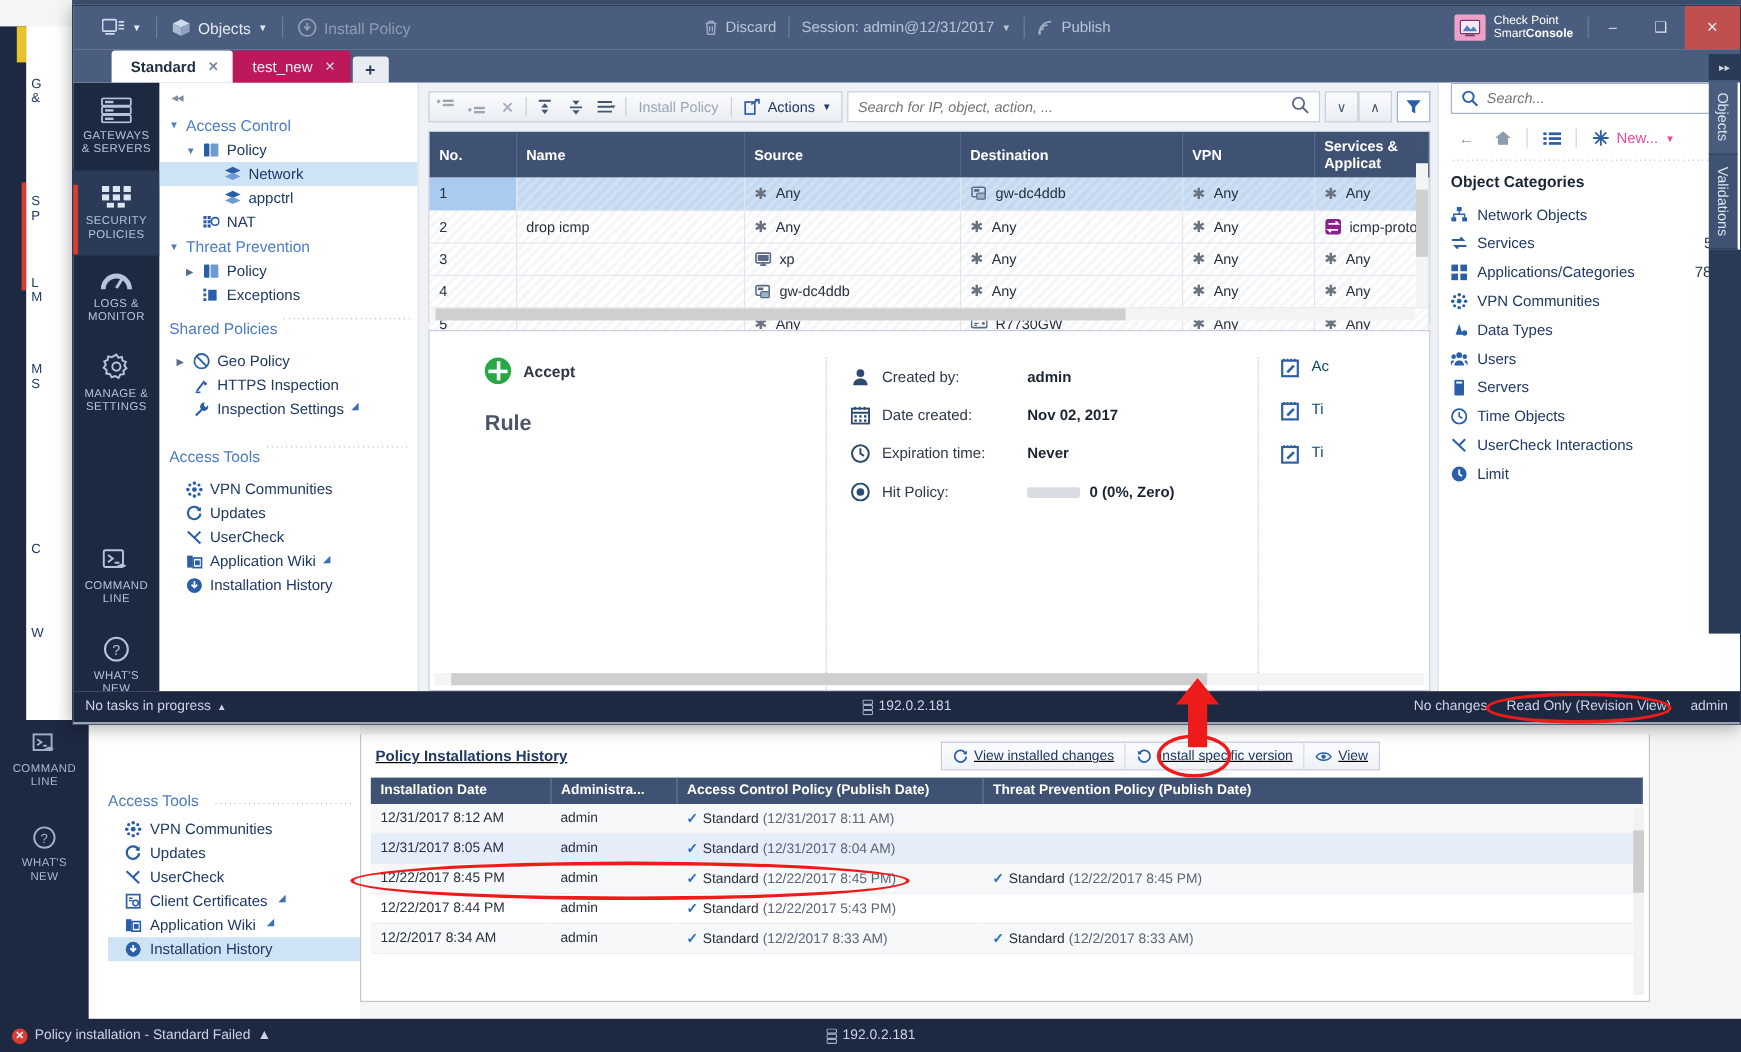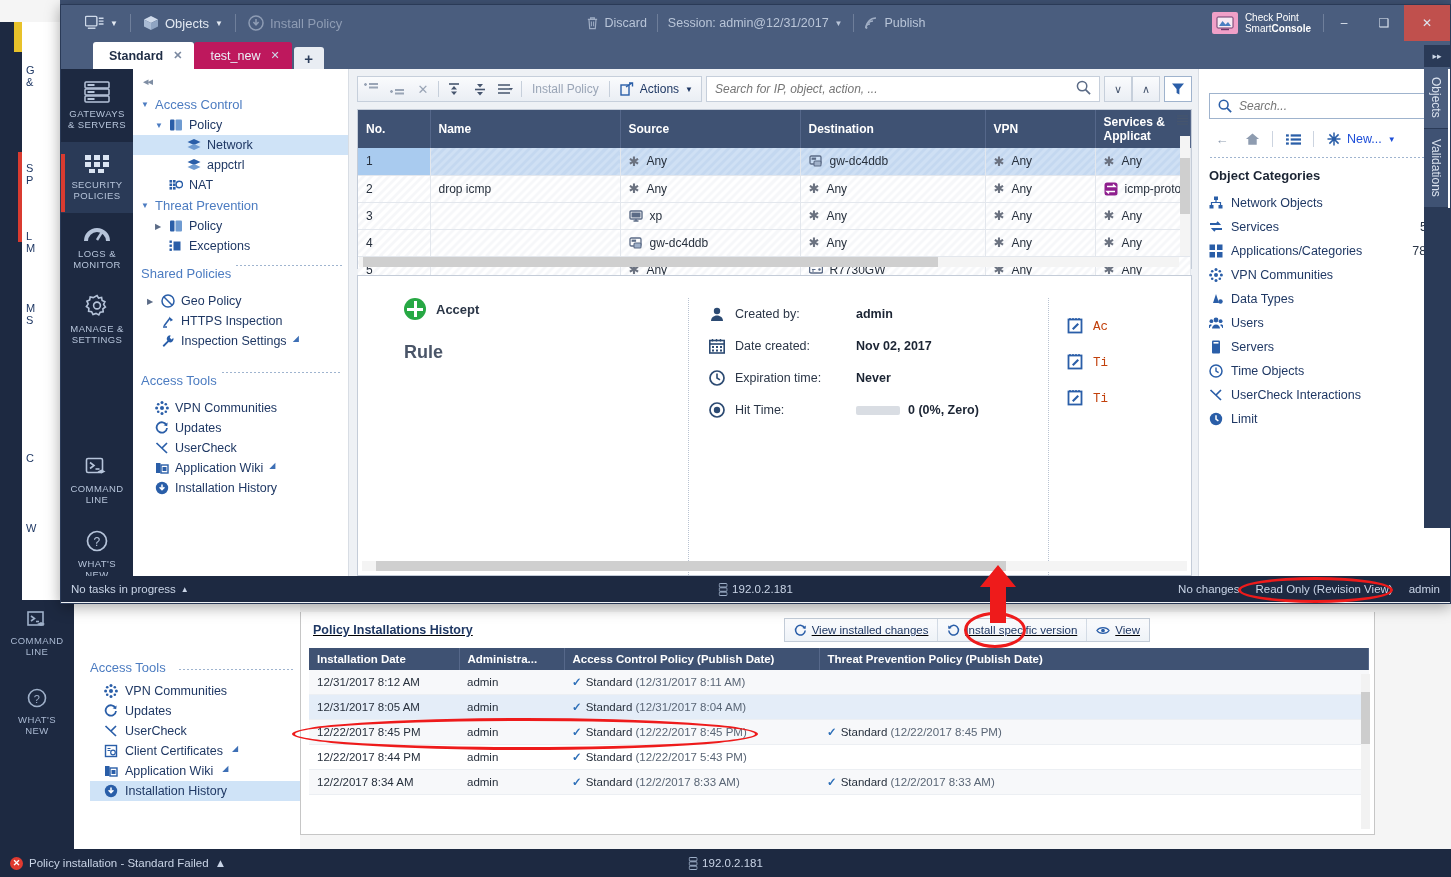--- a/index.html
+++ b/index.html
@@ -262,7 +262,7 @@
   #dhscroll .thumb { position:absolute; left:14px; width:630px; height:10px; background:#cfcfcf; }
 
   
-  #objects { width:252px; background:#ffffff; border-left:1px solid #d8dde4; padding: 24px 10px; }
+  #objects { width:252px; background:#ffffff; border-left:1px solid #d8dde4; padding: 0 10px; }
   #objsearch { display:flex; align-items:center; height:26px; border:1px solid #9fb3cd;
                background:#fff; gap:7px; padding: 0 8px; }
   #objsearch input { flex:1; border:none; outline:none; font-size:12px; font-style:italic;

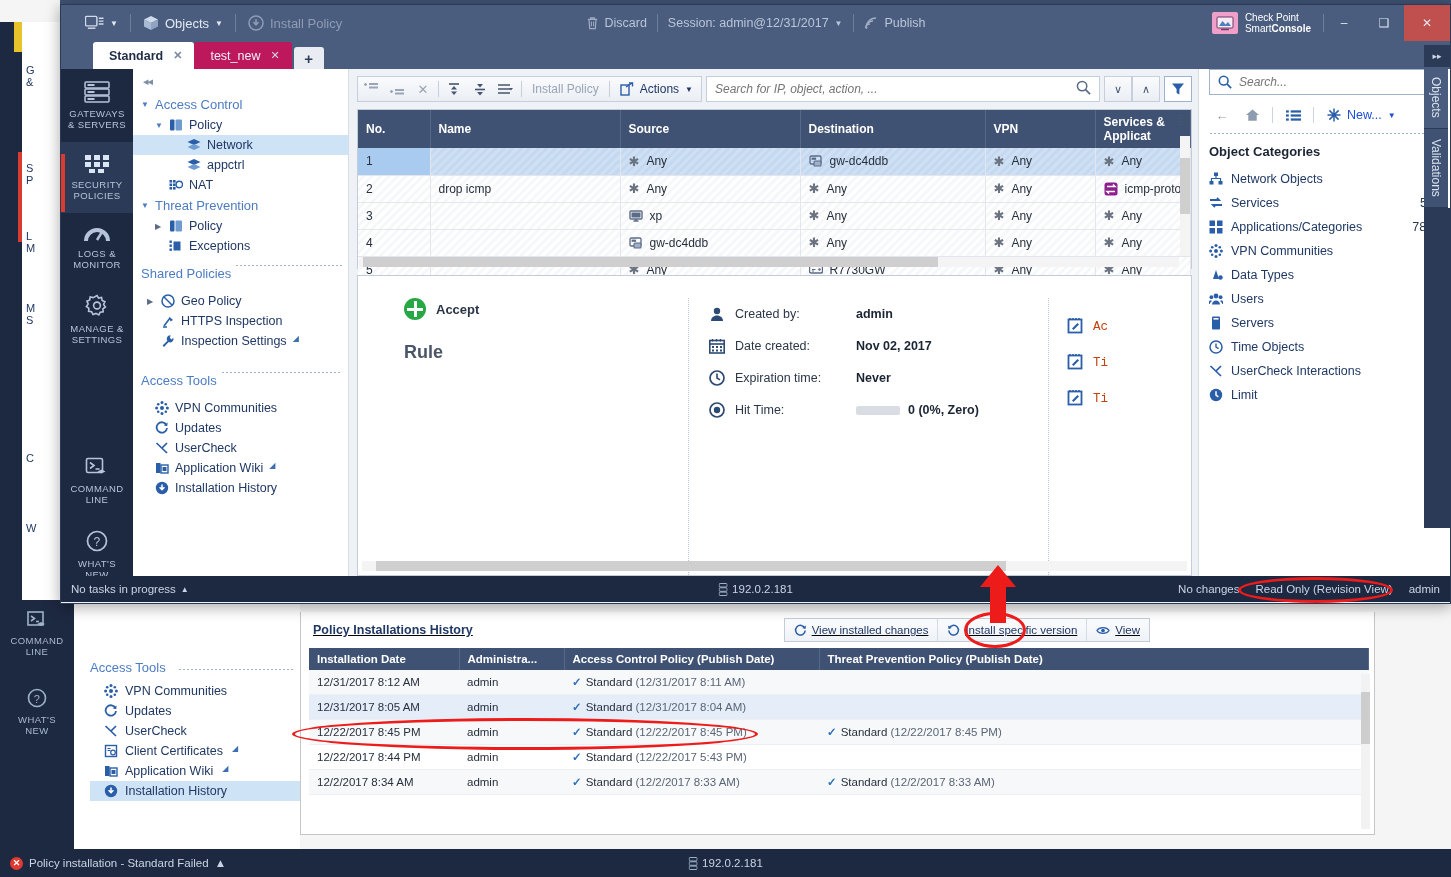--- a/index.html
+++ b/index.html
@@ -271,7 +271,7 @@
   .otb { width:26px; height:24px; display:flex; align-items:center; justify-content:center;
          color:#8e9cb0; font-size:13px; }
   .otsep { width:1px; height:16px; background:#ccd4e0; margin: 0 3px; }
-  #newbtn { display:flex; align-items:center; gap:6px; font-size:12.5px; color:#1d4ed8; padding-left:6px; }
+  #newbtn { display:flex; align-items:center; gap:6px; font-size:12.5px; color:#ec4899; padding-left:6px; }
   #objdots { height:1px; margin: 2px 0 10px;
     background-image: radial-gradient(circle, #9fb4cf 0.6px, transparent 0.7px);
     background-size: 4px 1px; }

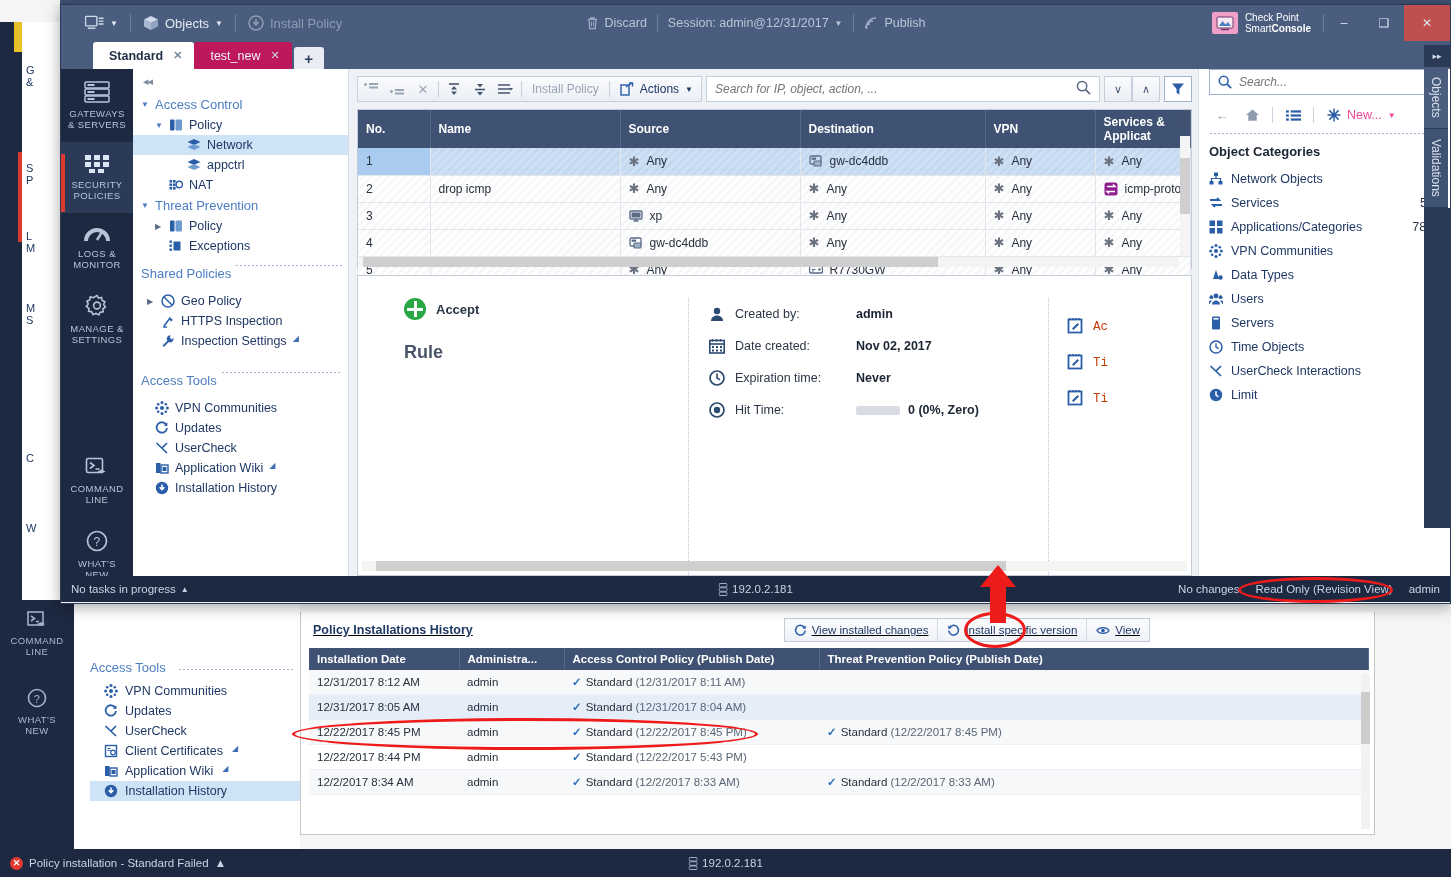--- a/index.html
+++ b/index.html
@@ -256,7 +256,7 @@
             margin-right:8px; vertical-align:middle; }
 
   #dright { flex:1; border-left:1px dotted #b9c3d2; padding-left:18px; overflow:hidden; }
-  .note { display:flex; align-items:flex-end; gap:10px; height:36px; font-size:12.5px; color:#c2410c;font-family:Liberation Mono, monospace; }
+  .note { display:flex; align-items:flex-start; gap:10px; height:36px; font-size:12.5px; color:#0c4a6e; }
 
   #dhscroll { position:absolute; left:4px; right:4px; bottom:4px; height:10px; background:#f4f4f4; }
   #dhscroll .thumb { position:absolute; left:14px; width:630px; height:10px; background:#cfcfcf; }

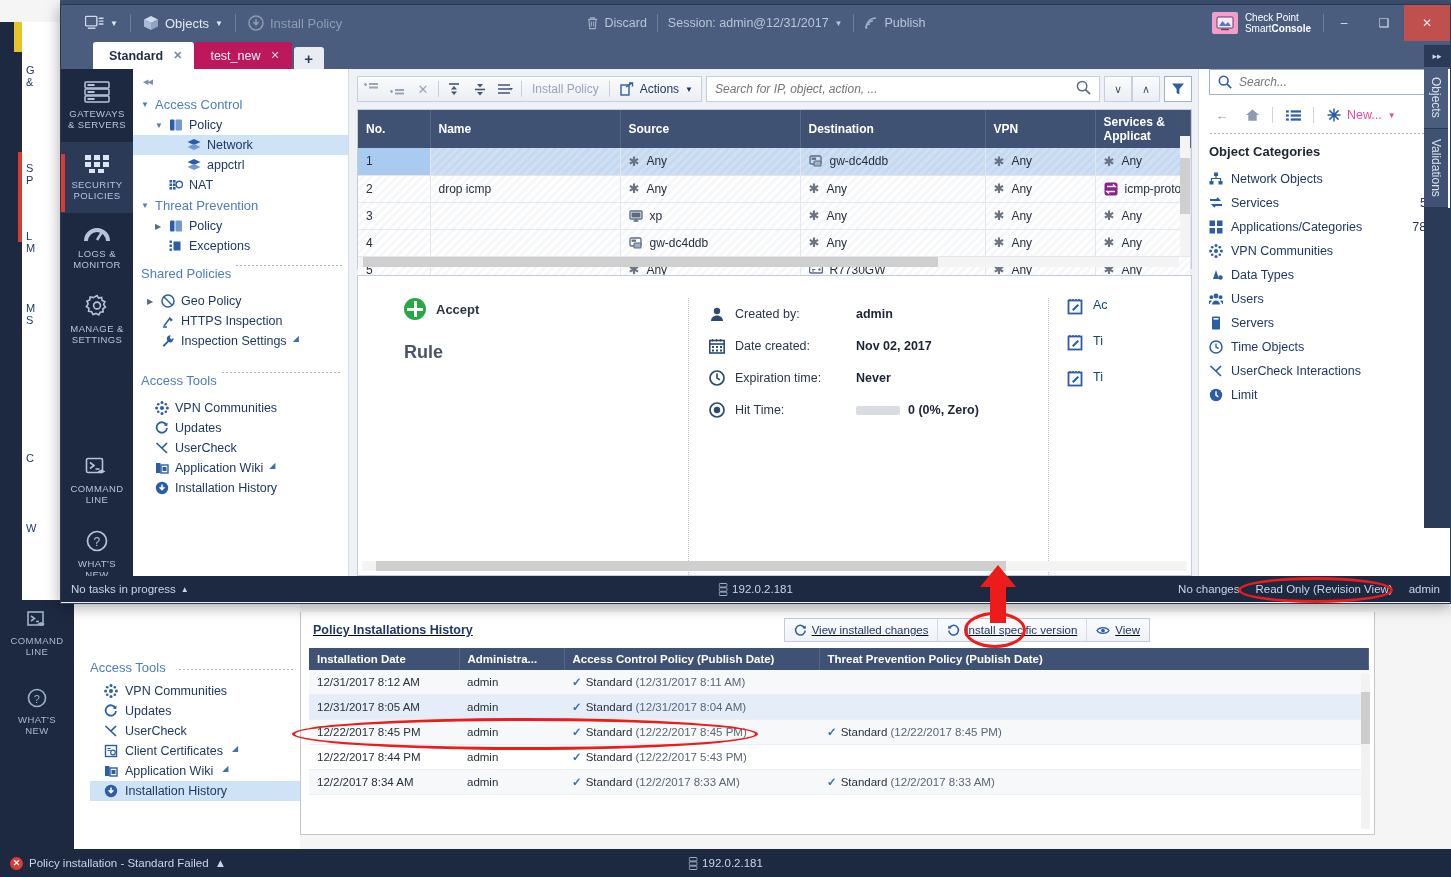--- a/index.html
+++ b/index.html
@@ -1171,7 +1171,7 @@
                         <circle cx="8" cy="8" r="7" fill="none" stroke="#2c4a72" stroke-width="1.7"></circle>
                         <circle cx="8" cy="8" r="3.2" fill="#2c4a72"></circle>
                       </svg></span>
-                    <span>Hit Time:</span>
+                    <span>Hit Policy:</span>
                   </span>
                   <span class="v"><span class="hitbar"></span><span>0 (0%, Zero)</span></span>
                 </div>

